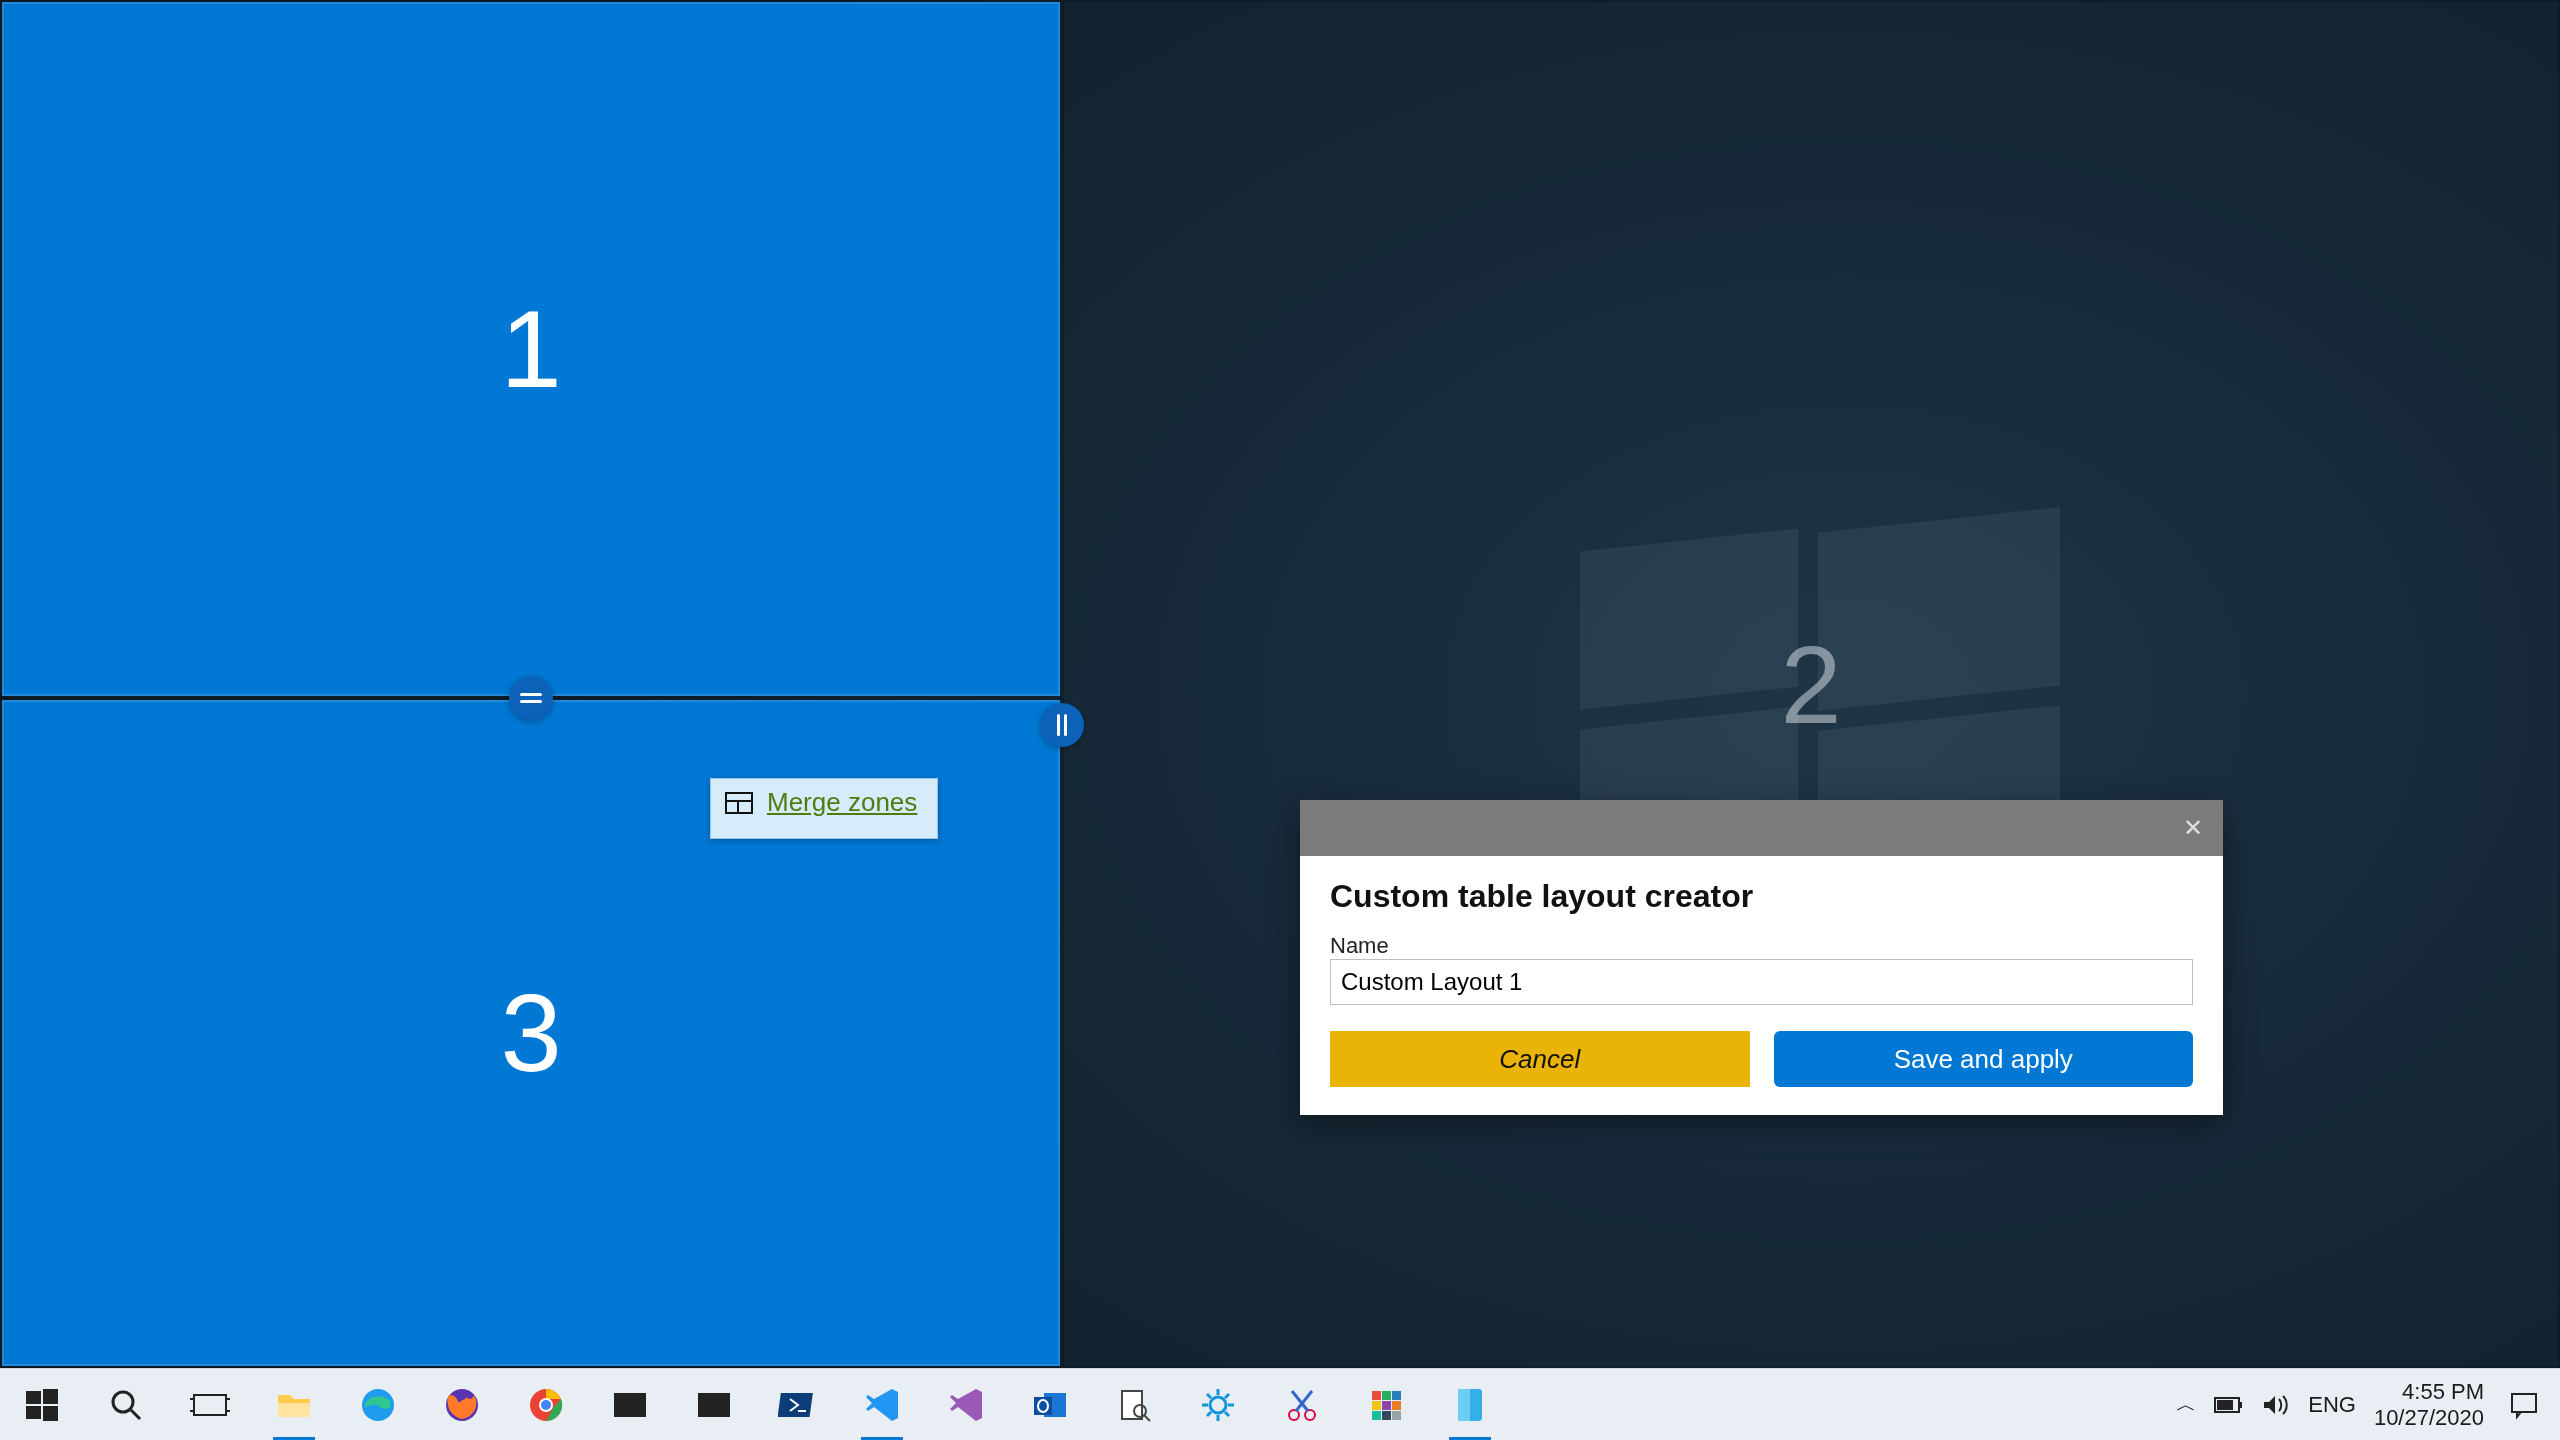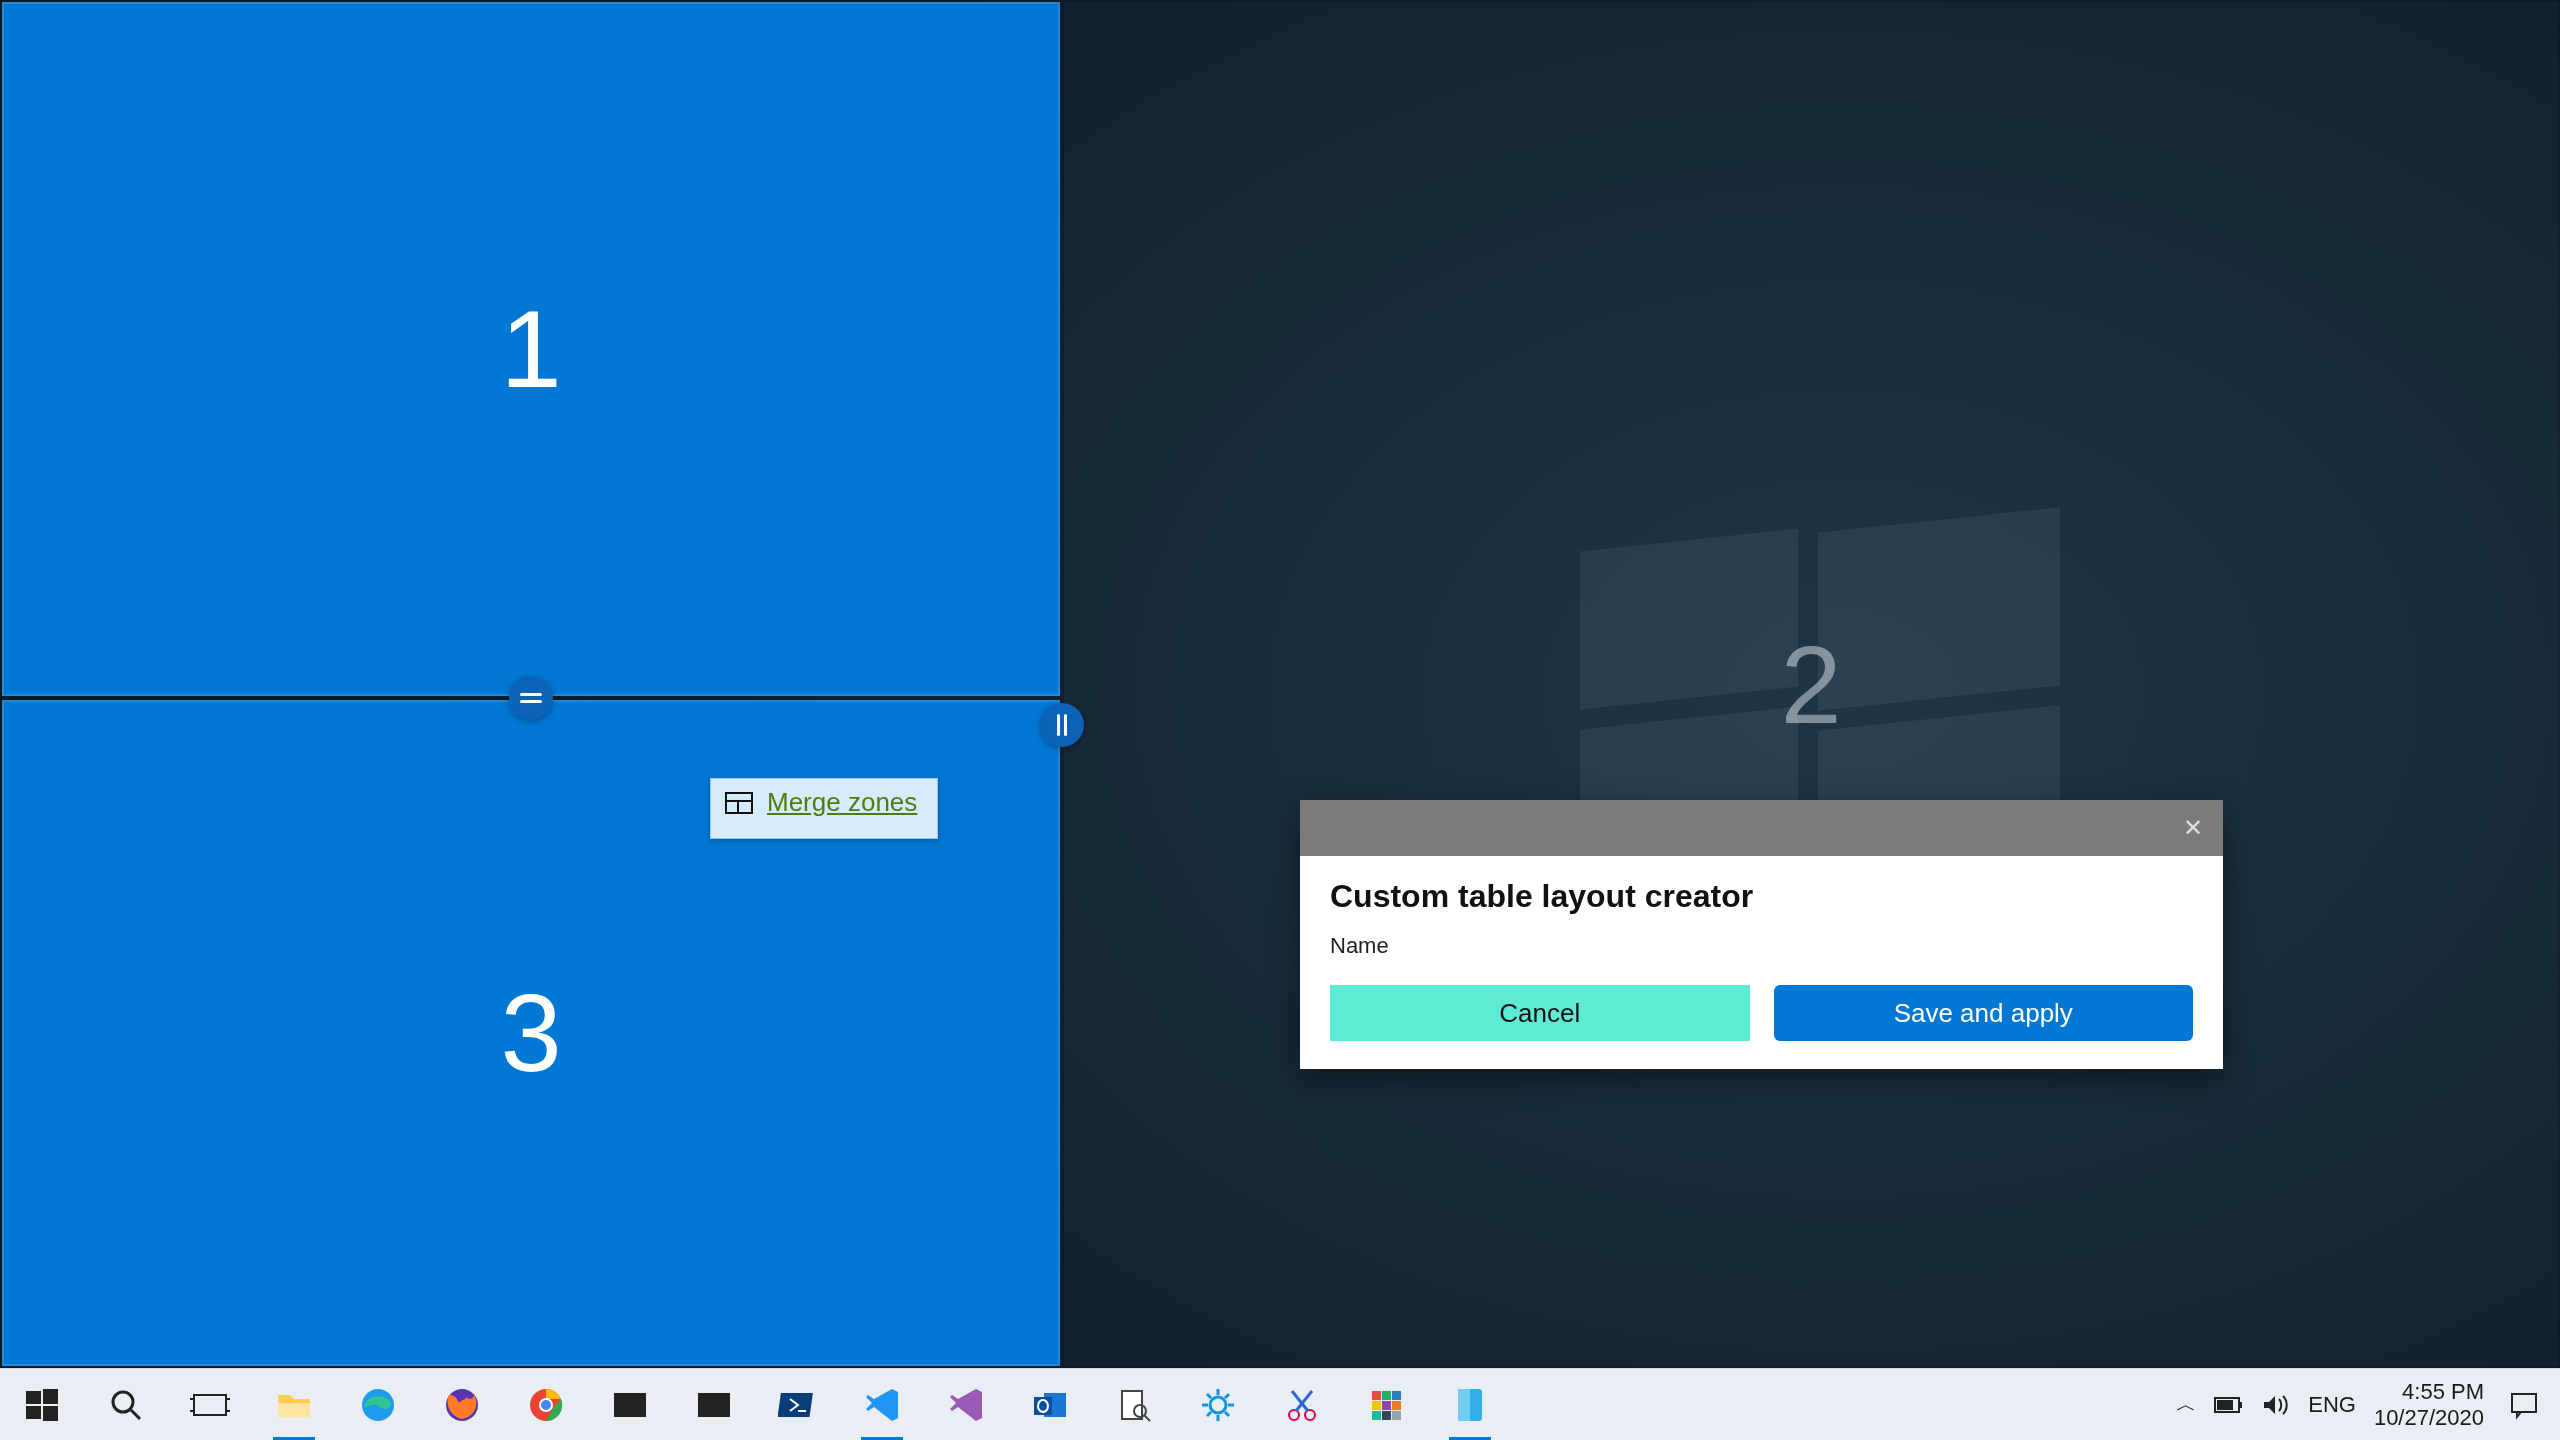--- a/index.html
+++ b/index.html
@@ -247,6 +247,7 @@
     <div class="body">
       <h1>Custom table layout creator</h1>
       <label>Name</label>
+      <input type="text" value="Custom Layout 1" style="">
       <div class="button-row">
         <button class="btn-cancel">Cancel</button>
         <button class="btn-save">Save and apply</button>

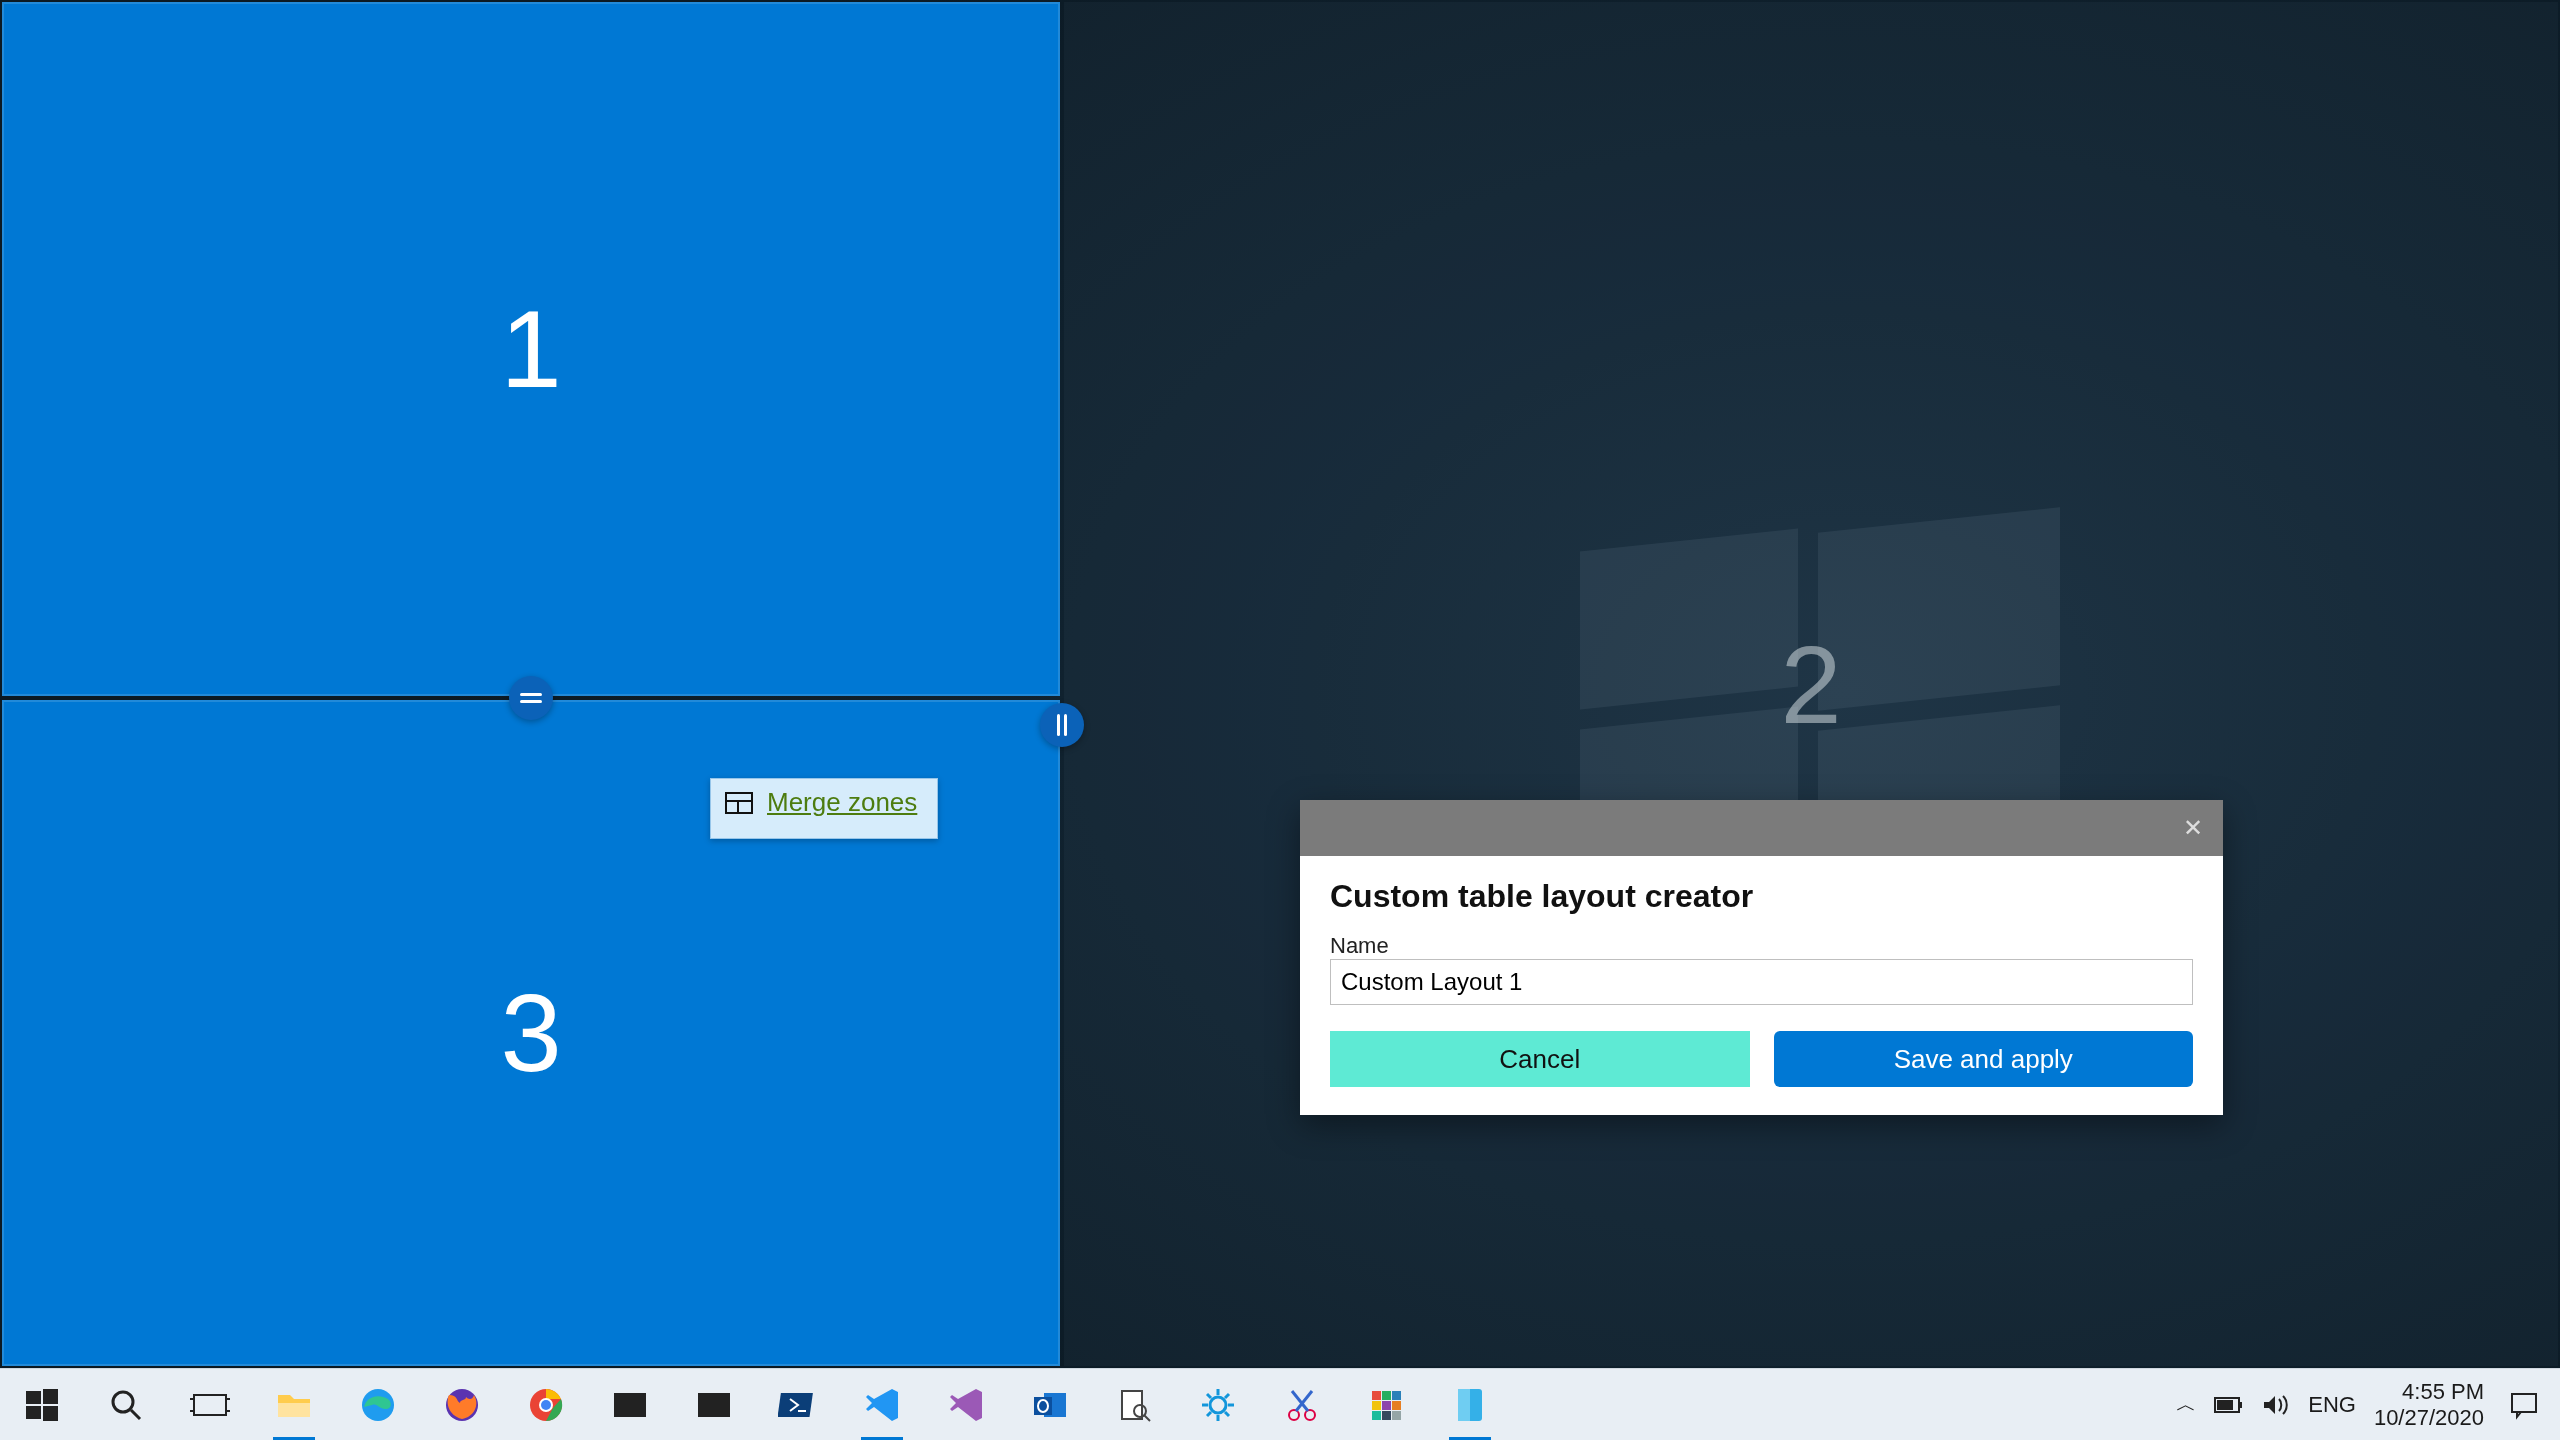--- a/index.html
+++ b/index.html
@@ -148,7 +148,7 @@
 .dialog .button-row button {
   flex:1; height:56px; font-size:26px; border:none; cursor:pointer;
 }
-.dialog .btn-cancel { background:#5eead4; color:#111; }
+.dialog .btn-cancel { background:#eab308; color:#111;font-style:italic; }
 .dialog .btn-save   { background:#0078d4; color:#fff;border-radius:6px; }
 
 

